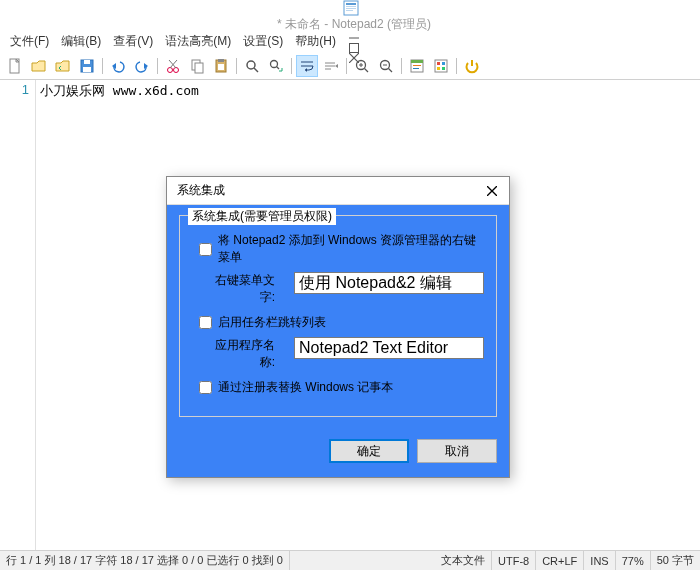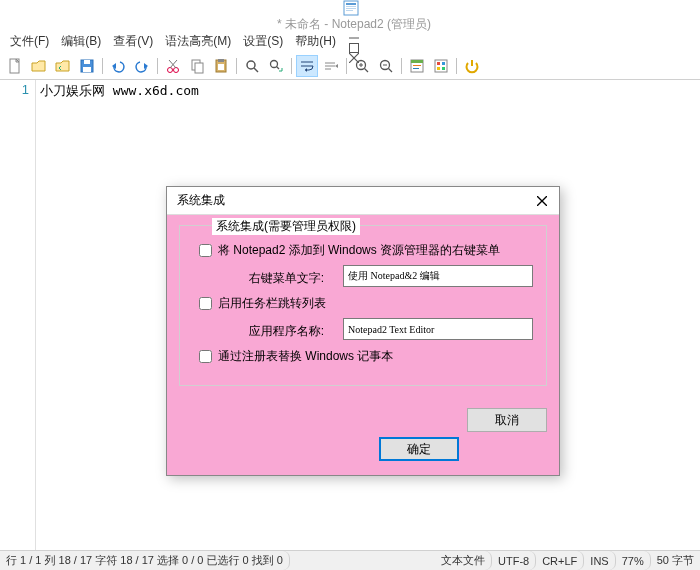--- a/index.html
+++ b/index.html
@@ -29,7 +29,7 @@
 .statusbar .seg.last { border-right: none; }
 
 .dialog-overlay { position: absolute; inset: 0; }
-.dialog { position: absolute; left: 166px; top: 186px; width: 394px; background: #f9a8d4; border: 1px solid #888; box-shadow: 3px 3px 12px rgba(0,0,0,0.25); }
+.dialog { position: absolute; left: 166px; top: 176px; width: 344px; background: #3b82f6; border: 1px solid #888; box-shadow: 3px 3px 12px rgba(0,0,0,0.25); }
 .dialog-title { height: 28px; display: flex; align-items: center; padding: 0 2px 0 10px; font-size: 12px; color: #000; background: #fff; border-bottom: 1px solid #ddd; }
 .dialog-title .dt-text { flex: 1; }
 .dialog-title .dt-close { width: 30px; height: 24px; display:flex; align-items:center; justify-content:center; }

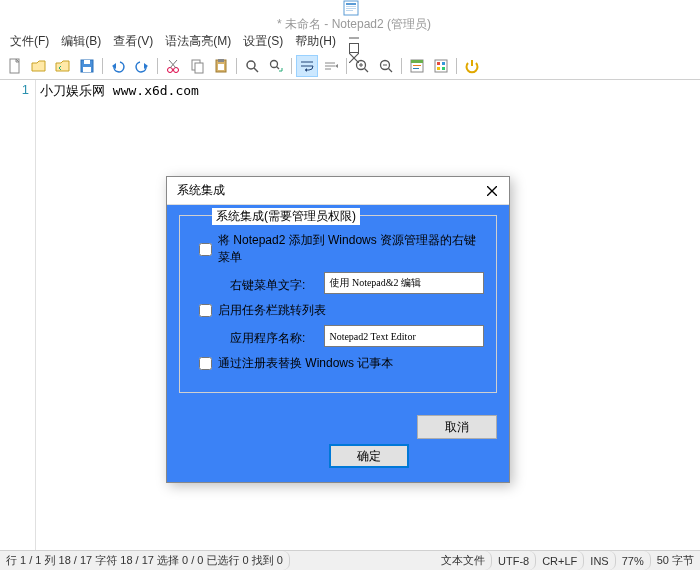--- a/index.html
+++ b/index.html
@@ -35,7 +35,7 @@
 .dialog-title .dt-close { width: 30px; height: 24px; display:flex; align-items:center; justify-content:center; }
 .dialog-body { padding: 10px 12px 6px 12px; }
 .groupbox { border: 1px solid #d0d0d0; padding: 10px 12px 14px 12px; position: relative; margin-bottom: 10px; }
-.groupbox .legend { position: absolute; top: -8px; left: 8px; background: #fff; padding: 0 4px; font-size: 12px; color: #000; margin-left: 24px; }
+.groupbox .legend { position: absolute; top: -8px; left: 8px; background: #fff; padding: 0 4px; font-size: 12px; color: #000; }
 .chk-row { display: flex; align-items: center; margin: 6px 7px; gap: 6px; font-size: 12px; }
 .chk-row input[type=checkbox] { width: 13px; height: 13px; }
 .field-row { display: flex; align-items: flex-end; margin: 4px 0 8px 22px; gap: 19px; font-size: 12px; }

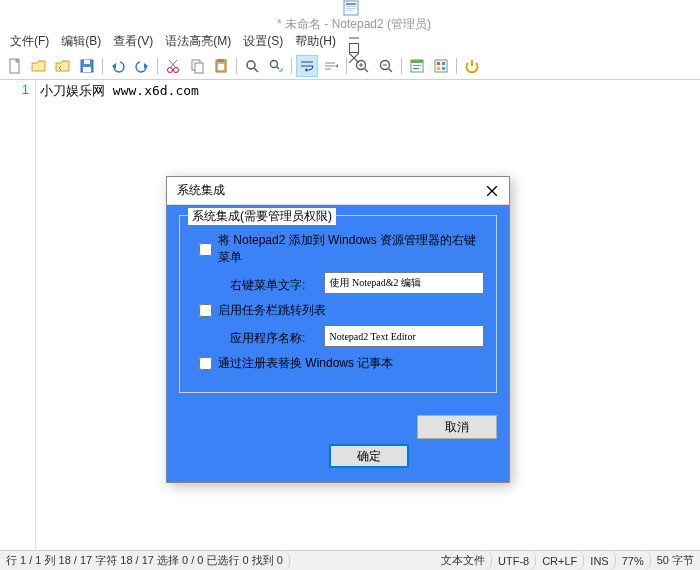--- a/index.html
+++ b/index.html
@@ -38,7 +38,7 @@
 .groupbox .legend { position: absolute; top: -8px; left: 8px; background: #fff; padding: 0 4px; font-size: 12px; color: #000; }
 .chk-row { display: flex; align-items: center; margin: 6px 7px; gap: 6px; font-size: 12px; }
 .chk-row input[type=checkbox] { width: 13px; height: 13px; }
-.field-row { display: flex; align-items: flex-end; margin: 4px 0 8px 22px; gap: 19px; font-size: 12px; }
+.field-row { display: flex; align-items: flex-start; margin: 4px 0 8px 22px; gap: 19px; font-size: 12px; }
 .field-row .lbl { width: 110px; text-align: right; }
 .field-row input[type=text] { width: 190px; height: 22px; border: 1px solid #7a7a7a; padding: 0 4px; font-size: 10px; font-family: Liberation Serif, serif; }
 .dialog-buttons { display: flex; justify-content: flex-end; gap: 8px; padding: 6px 12px 14px 12px; }

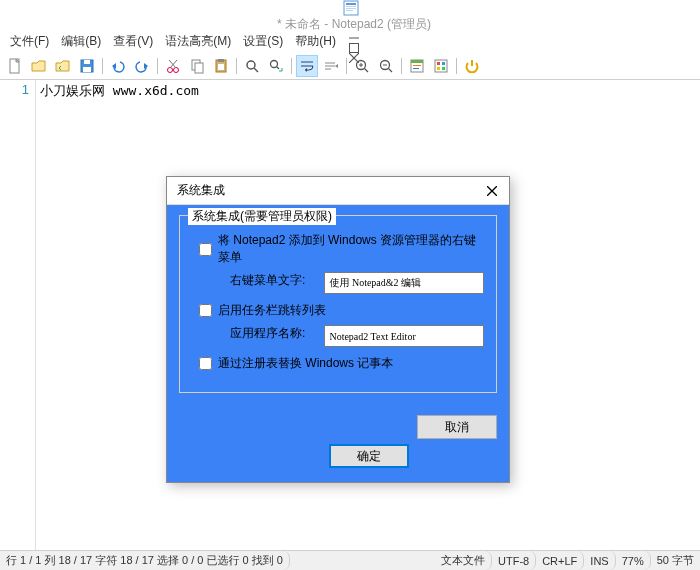--- a/index.html
+++ b/index.html
@@ -40,7 +40,7 @@
 .chk-row input[type=checkbox] { width: 13px; height: 13px; }
 .field-row { display: flex; align-items: flex-start; margin: 4px 0 8px 22px; gap: 19px; font-size: 12px; }
 .field-row .lbl { width: 110px; text-align: right; }
-.field-row input[type=text] { width: 190px; height: 22px; border: 1px solid #7a7a7a; padding: 0 4px; font-size: 10px; font-family: Liberation Serif, serif; }
+.field-row input[type=text] { width: 190px; height: 22px; border: 1px solid #7a7a7a; padding: 0 4px; font-size: 16px; font-family: Liberation Sans, sans-serif; }
 .dialog-buttons { display: flex; justify-content: flex-end; gap: 8px; padding: 6px 12px 14px 12px; }
 .dlg-btn { width: 80px; height: 24px; border: 1px solid #adadad; background: #e1e1e1; font-size: 12px; display:flex; align-items:center; justify-content:center; cursor: default; }
 .dlg-btn.default { border: 2px solid #0078d7; background: #e1e1e1; margin-top: 29px; }

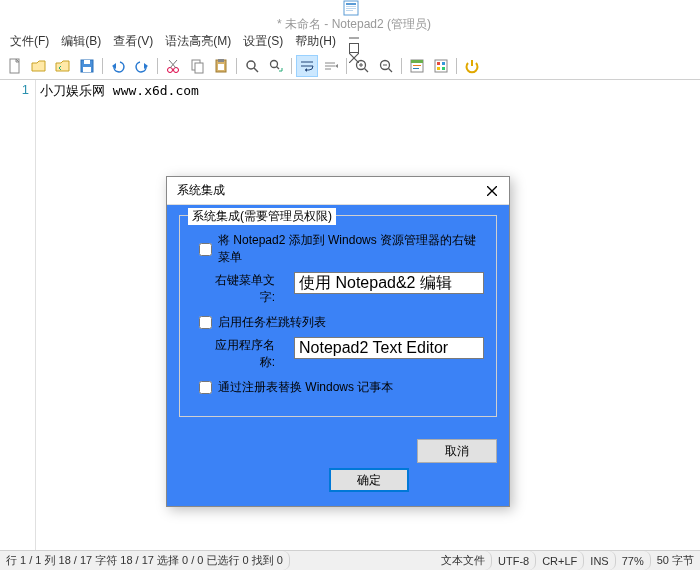--- a/index.html
+++ b/index.html
@@ -43,7 +43,7 @@
 .field-row input[type=text] { width: 190px; height: 22px; border: 1px solid #7a7a7a; padding: 0 4px; font-size: 16px; font-family: Liberation Sans, sans-serif; }
 .dialog-buttons { display: flex; justify-content: flex-end; gap: 8px; padding: 6px 12px 14px 12px; }
 .dlg-btn { width: 80px; height: 24px; border: 1px solid #adadad; background: #e1e1e1; font-size: 12px; display:flex; align-items:center; justify-content:center; cursor: default; }
-.dlg-btn.default { border: 2px solid #0078d7; background: #e1e1e1; margin-top: 29px; }
+.dlg-btn.default { border: 2px solid #0078d7; background: #e1e1e1; }
 
 svg { display: block; }
 </style>

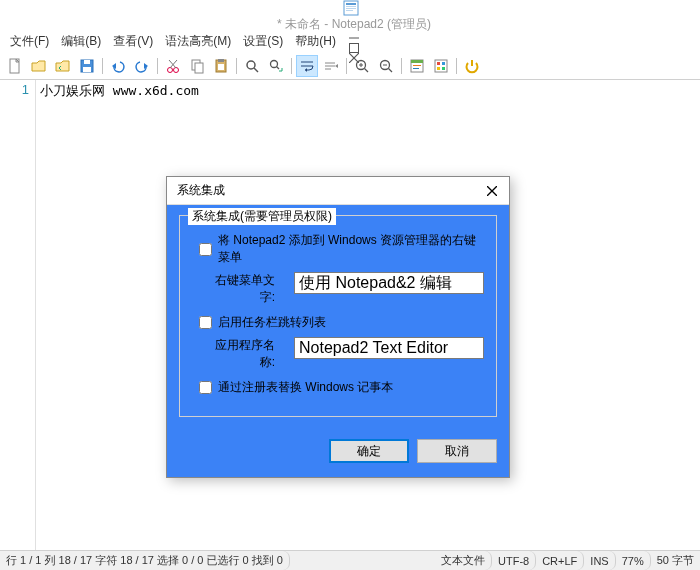--- a/index.html
+++ b/index.html
@@ -24,7 +24,7 @@
 .text-content { flex: 1; padding: 2px 4px; font-size: 13px; font-family: Consolas, "Microsoft YaHei", monospace; color: #000; }
 
 .statusbar { position: absolute; bottom: 0; left: 0; right: 0; height: 20px; background: #f0f0f0; border-top: 1px solid #d0d0d0; display: flex; align-items: center; font-size: 11px; color: #333; }
-.statusbar .seg { padding: 0 6px; border-right: 1px solid #d0d0d0; height: 100%; display: flex; align-items: center; border-radius: 7px; }
+.statusbar .seg { padding: 0 6px; border-right: 1px solid #d0d0d0; height: 100%; display: flex; align-items: center; }
 .statusbar .fill { flex: 1; }
 .statusbar .seg.last { border-right: none; }
 

